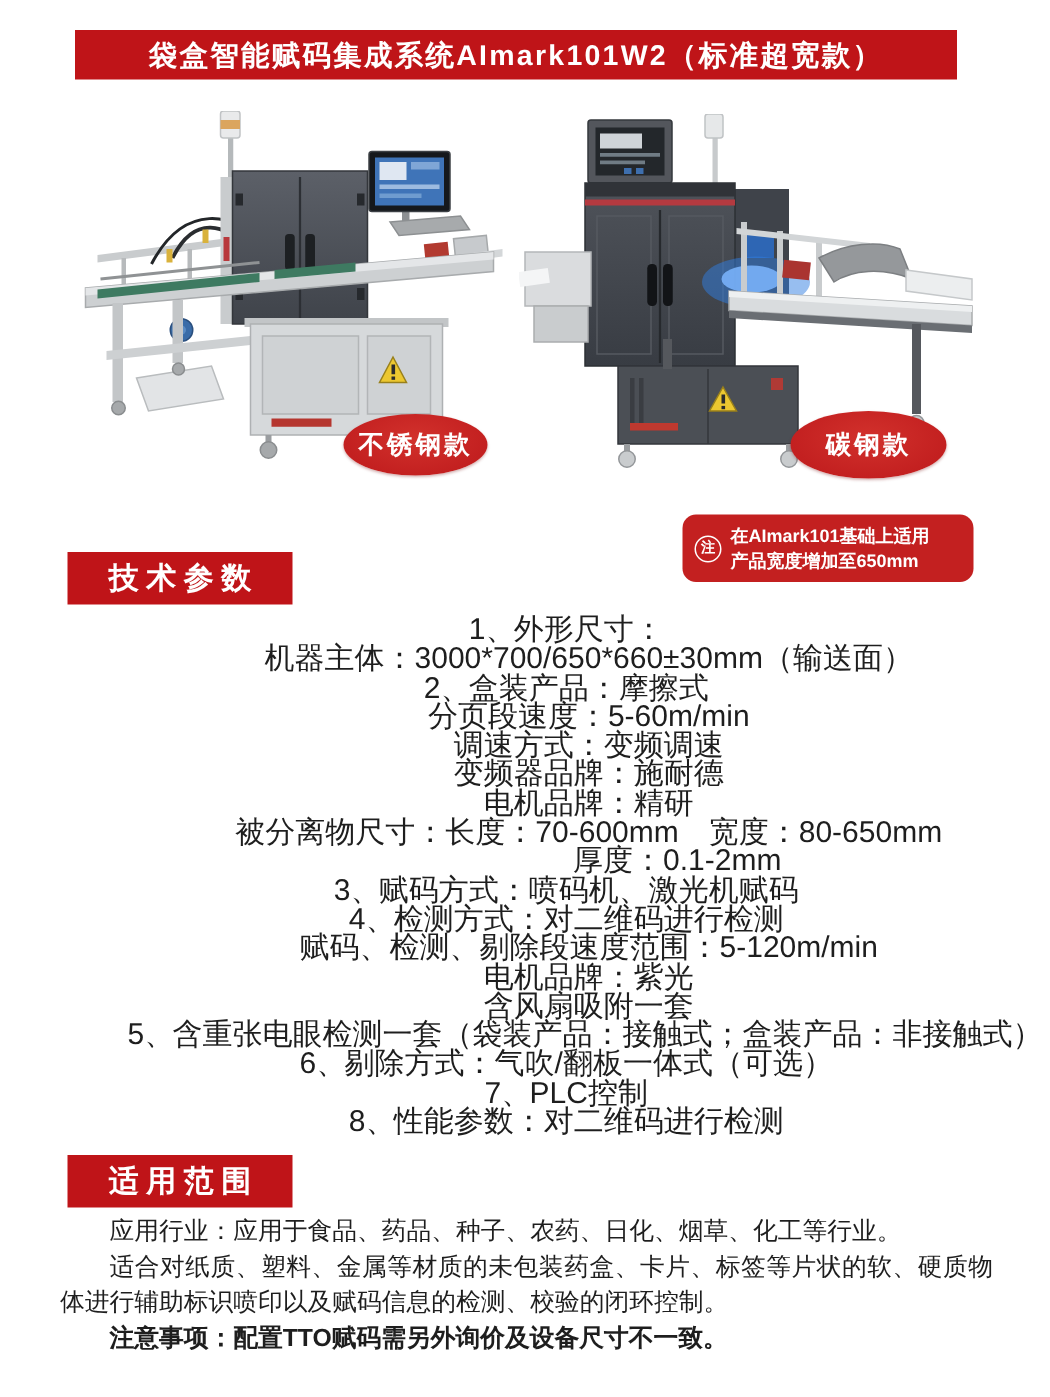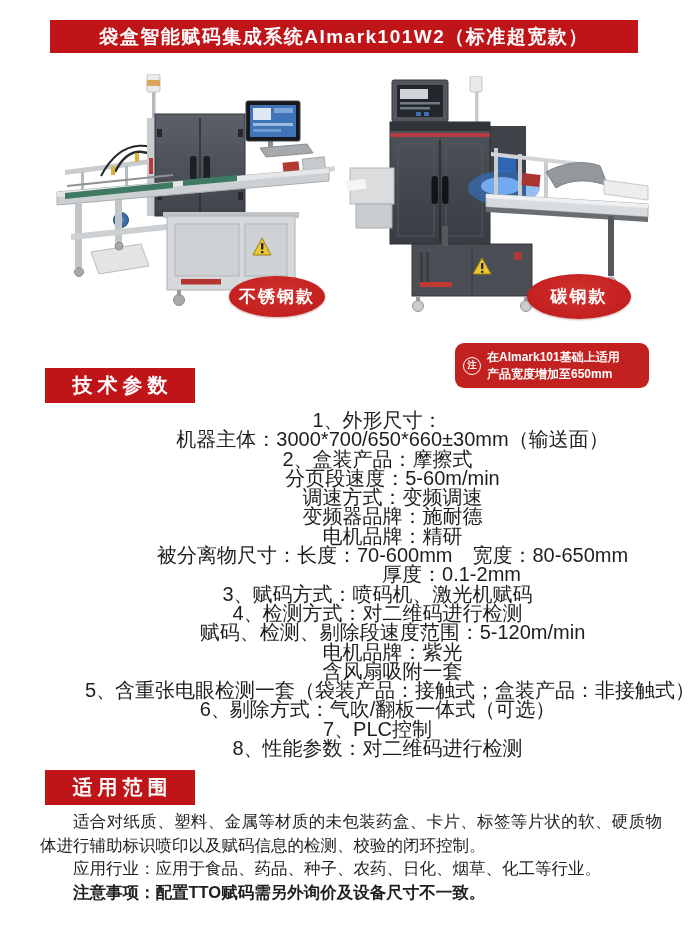--- a/index.html
+++ b/index.html
@@ -282,8 +282,8 @@
   </div>
 
   <div class="scope-text">
+    <p>应用行业：应用于食品、药品、种子、农药、日化、烟草、化工等行业。</p>
     <p>适合对纸质、塑料、金属等材质的未包装药盒、卡片、标签等片状的软、硬质物体进行辅助标识喷印以及赋码信息的检测、校验的闭环控制。</p>
-    <p>应用行业：应用于食品、药品、种子、农药、日化、烟草、化工等行业。</p>
     <p class="bold">注意事项：配置TTO赋码需另外询价及设备尺寸不一致。</p>
   </div>
 

